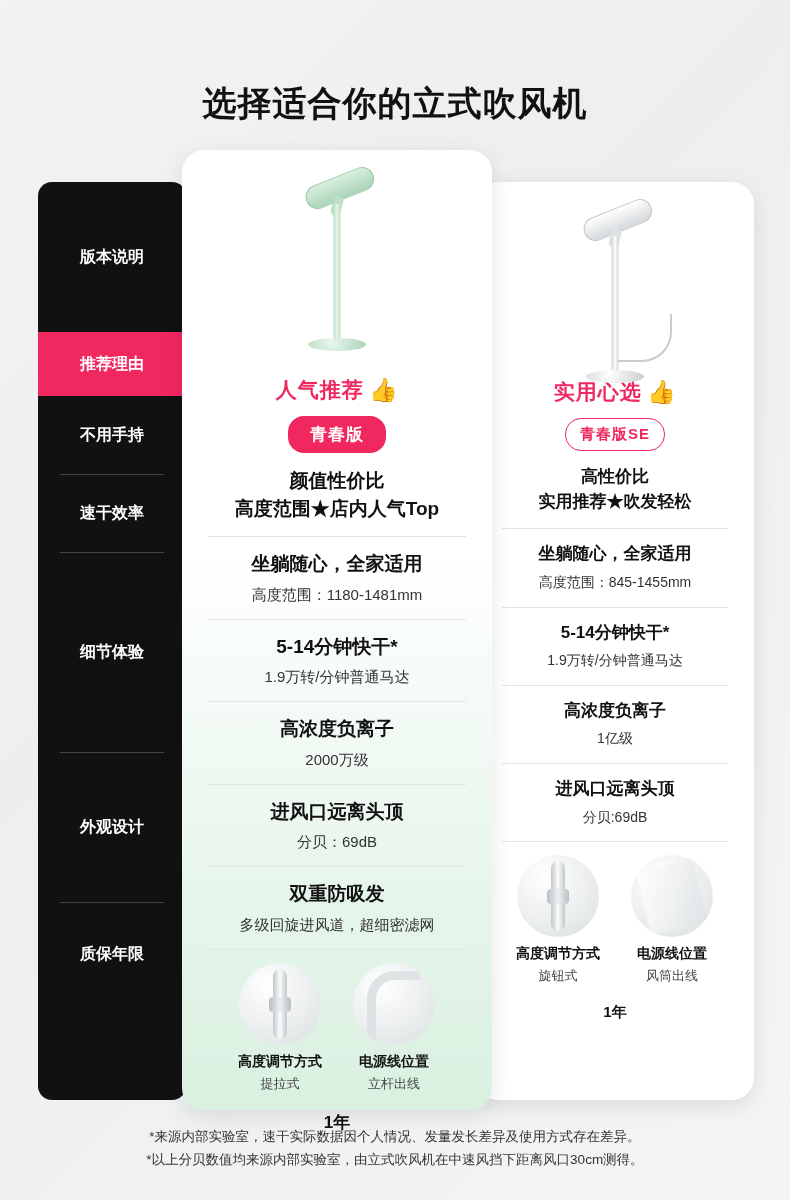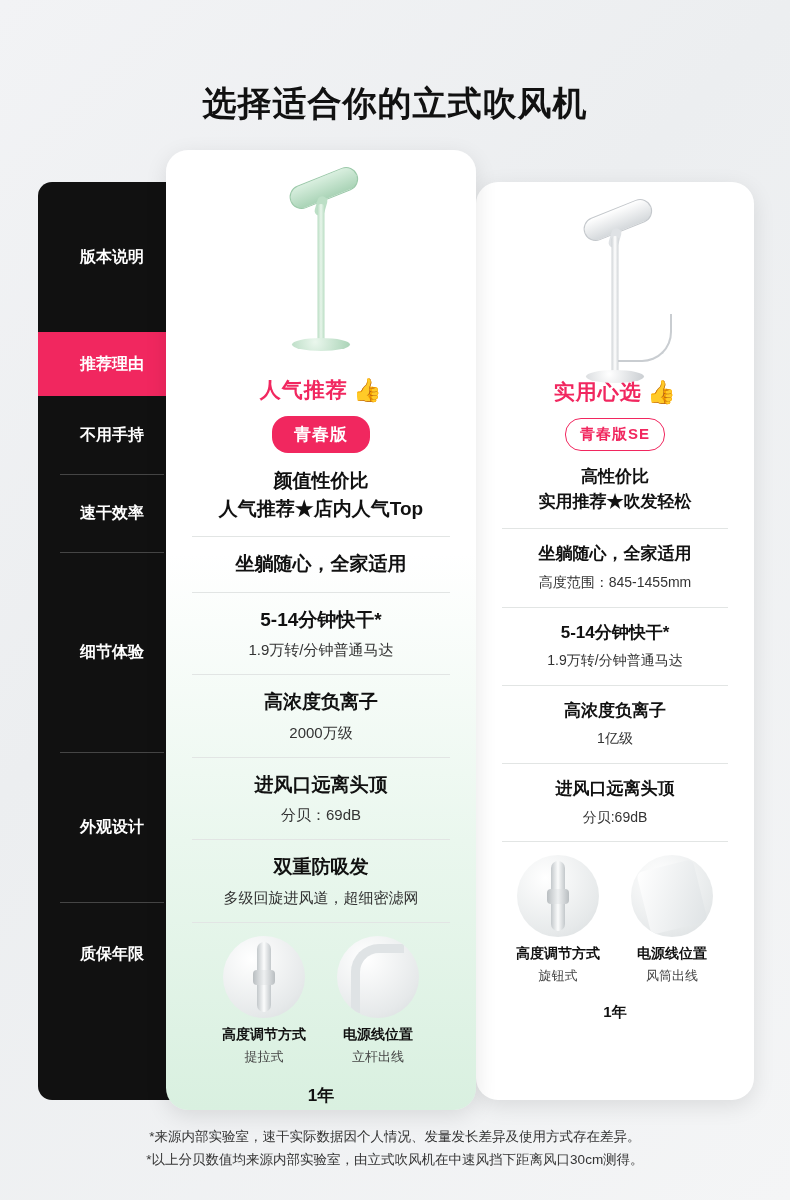--- a/index.html
+++ b/index.html
@@ -78,7 +78,7 @@
     box-shadow: 0 6px 22px rgba(0,0,0,0.10);
   }
   .card-a {
-    left: 166px;
+    left: 182px;
     top: 0px;
     width: 310px;
     height: 960px;

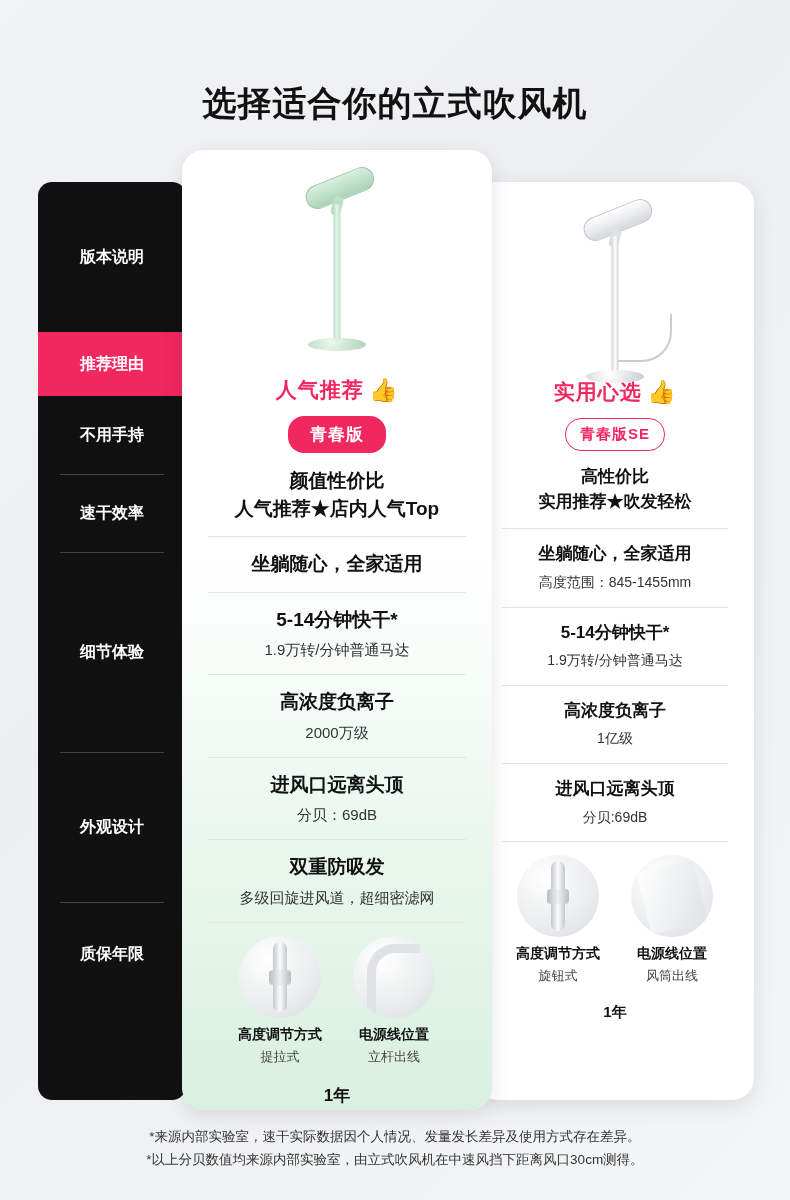--- a/index.html
+++ b/index.html
@@ -431,7 +431,7 @@
 
     <div class="spec">
       <div class="t1" style="white-space:pre-line">颜值性价比
-人气推荐★店内人气Top</div>
+高度范围★店内人气Top</div>
     </div>
     <div class="spec">
       <div class="t1">坐躺随心，全家适用</div>

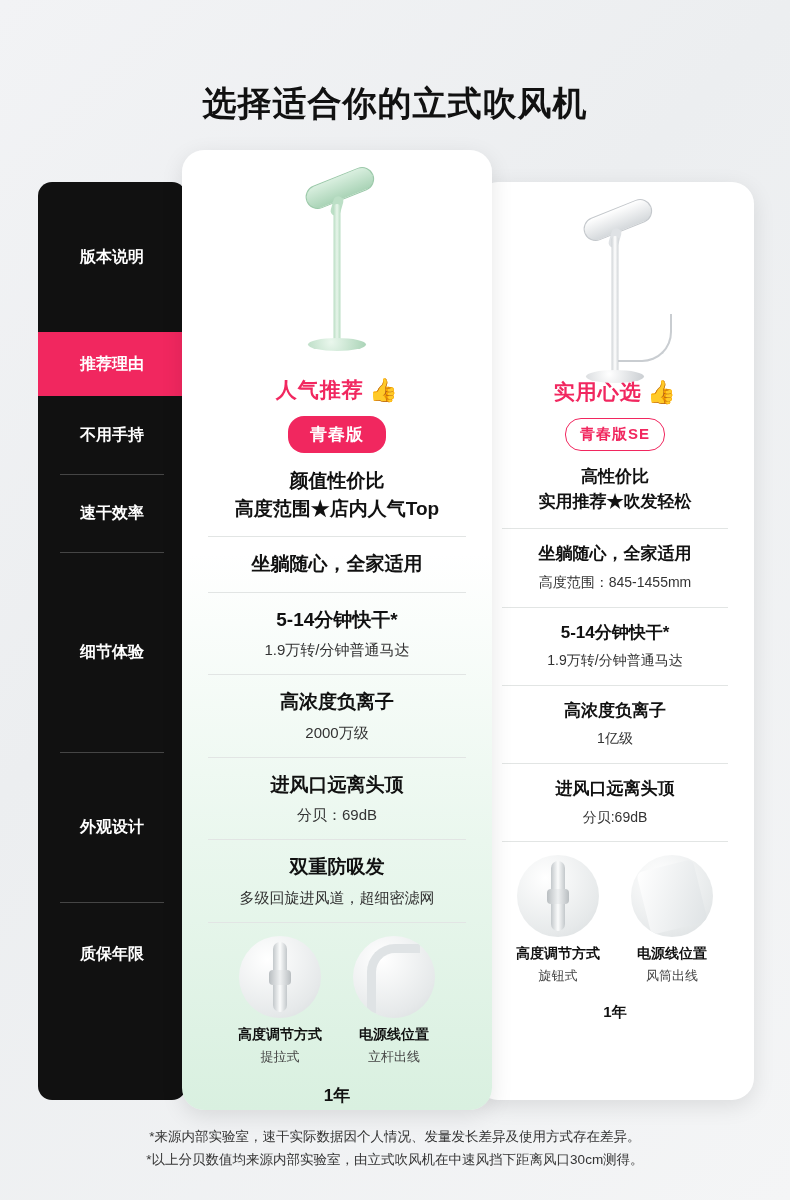--- a/index.html
+++ b/index.html
@@ -435,6 +435,7 @@
     </div>
     <div class="spec">
       <div class="t1">坐躺随心，全家适用</div>
+      <div class="t2">高度范围：1180-1481mm</div>
     </div>
     <div class="spec">
       <div class="t1">5-14分钟快干*</div>

